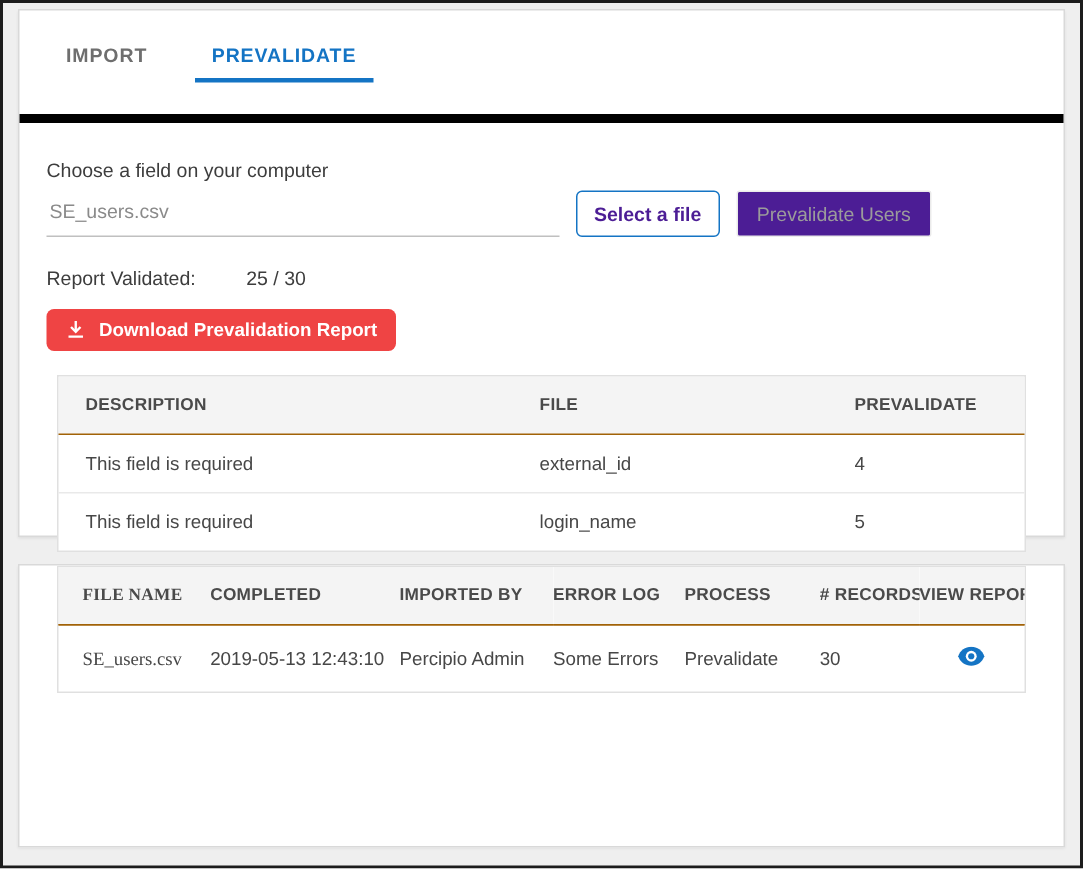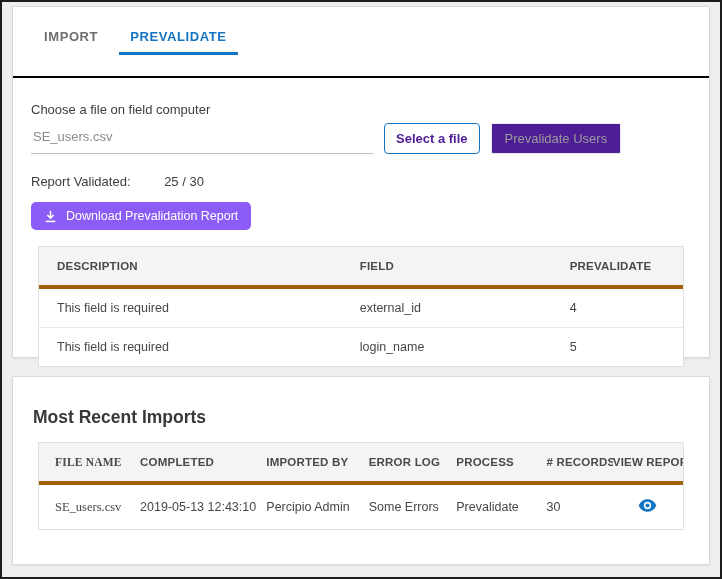--- a/index.html
+++ b/index.html
@@ -25,9 +25,9 @@
 
   
   .tabs {
-    display: flex; gap: 10px;
+    display: flex; gap: 21px;
     padding: 22px 0 0 20px;
-    border-bottom: 2px solid #000000;
+    border-bottom: 6px solid #000000;
   }
   .tab {
     font-size: 13px; font-weight: bold; letter-spacing: 0.6px;

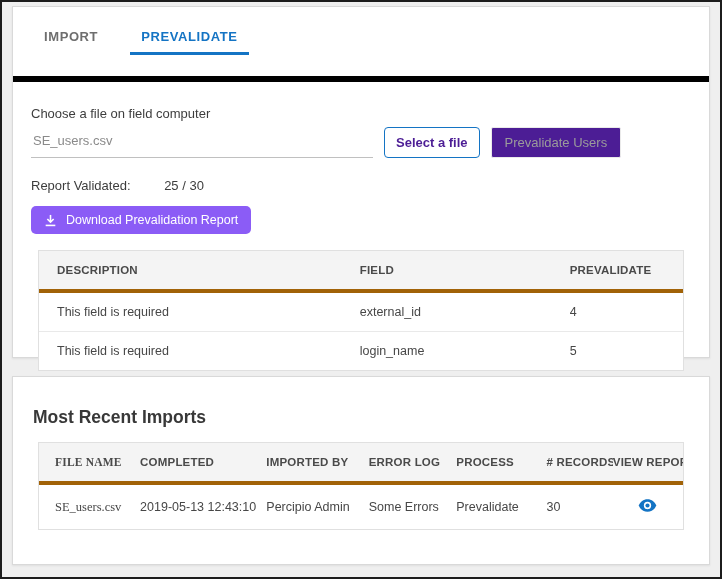--- a/index.html
+++ b/index.html
@@ -127,7 +127,7 @@
 
     <div class="card-body">
 
-      <div class="choose-label">Choose a file on field computer</div>
+      <div class="choose-label">Choose a field on your computer</div>
 
       <div class="file-row">
         <input class="file-input" type="text" readonly="" value="SE_users.csv" style="">

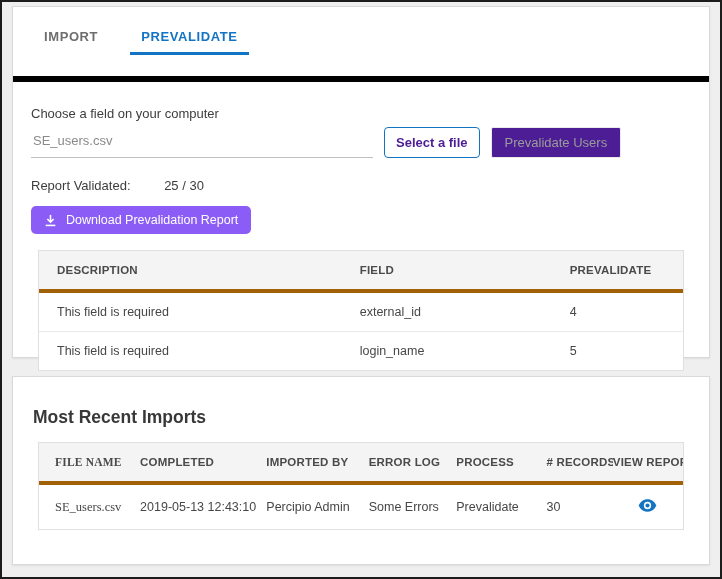--- a/index.html
+++ b/index.html
@@ -74,11 +74,11 @@
 
   .btn-primary {
     margin-top: 13px;
-    display: inline-flex; align-items: flex-end; gap: 9px;
-    background: #8b5cf6; color: #ffffff;
+    display: inline-flex; align-items: flex-start; gap: 9px;
+    background: #ef4444; color: #ffffff;
     border: none; border-radius: 5px;
     padding: 7px 13px;
-    font-size: 12.5px; font-weight: 400;
+    font-size: 12.5px; font-weight: 700;
   }
   .dl-icon { display: inline-flex; }
 

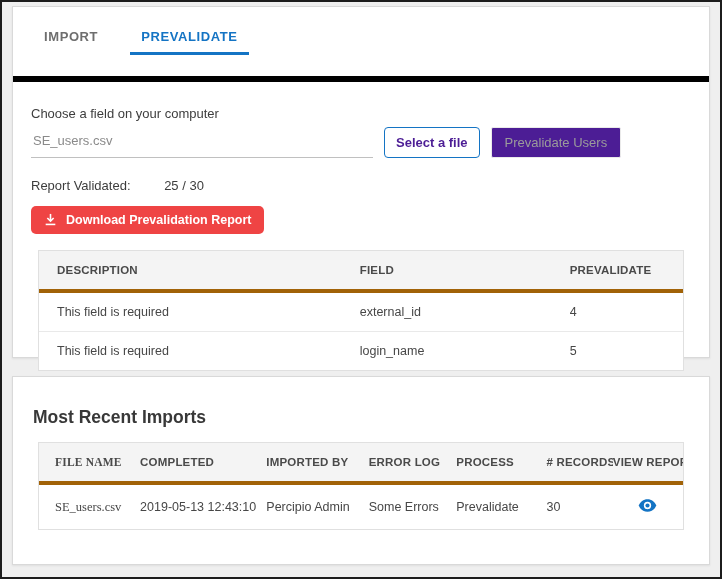--- a/index.html
+++ b/index.html
@@ -89,7 +89,7 @@
     background: #f4f4f4; text-align: left;
     font-size: 11.5px; color: #4a4a4a; letter-spacing: 0.2px;
     padding: 13px 6px 13px 0;
-    border-bottom: 4px solid #a16207;
+    border-bottom: 1px solid #a16207;
     white-space: nowrap; overflow: hidden;
   }
   td {

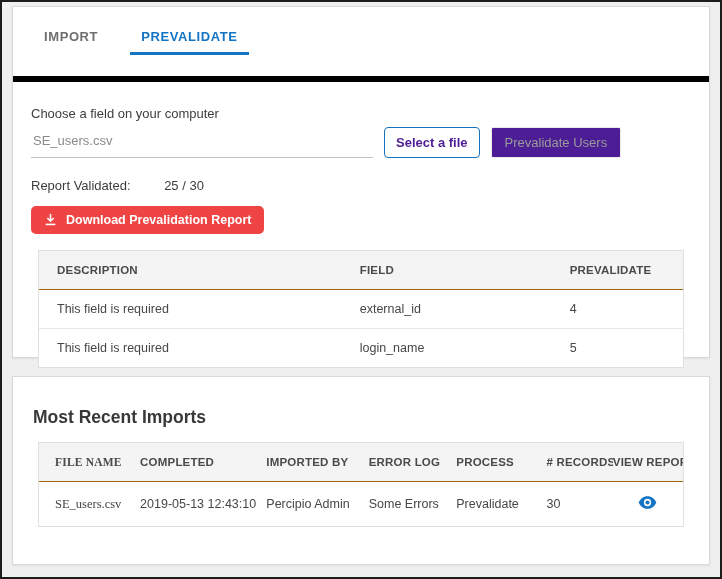--- a/index.html
+++ b/index.html
@@ -161,7 +161,7 @@
           <thead>
             <tr>
               <th class="pad1">DESCRIPTION</th>
-              <th>FIELD</th>
+              <th>FILE</th>
               <th>PREVALIDATE</th>
             </tr>
           </thead>

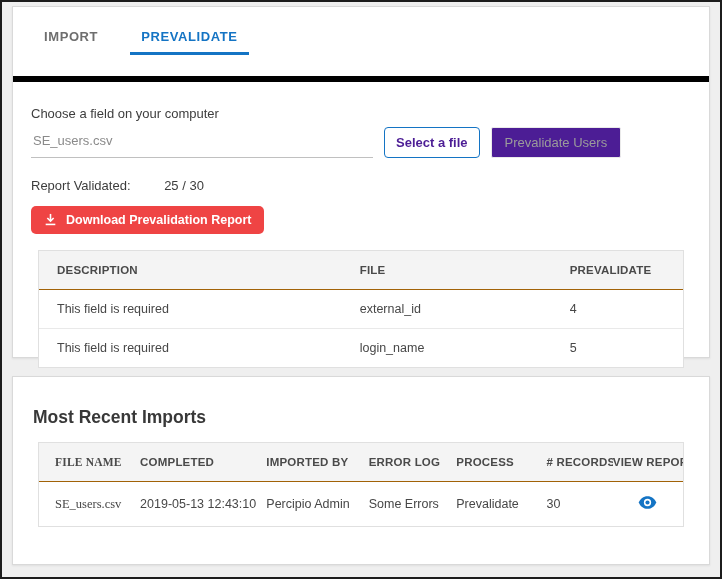--- a/index.html
+++ b/index.html
@@ -185,7 +185,6 @@
 
   <section class="card card-bottom">
 
-    <h2 class="section-title">Most Recent Imports</h2>
 
     <div class="card-body">
       <div class="tbl-wrap">

